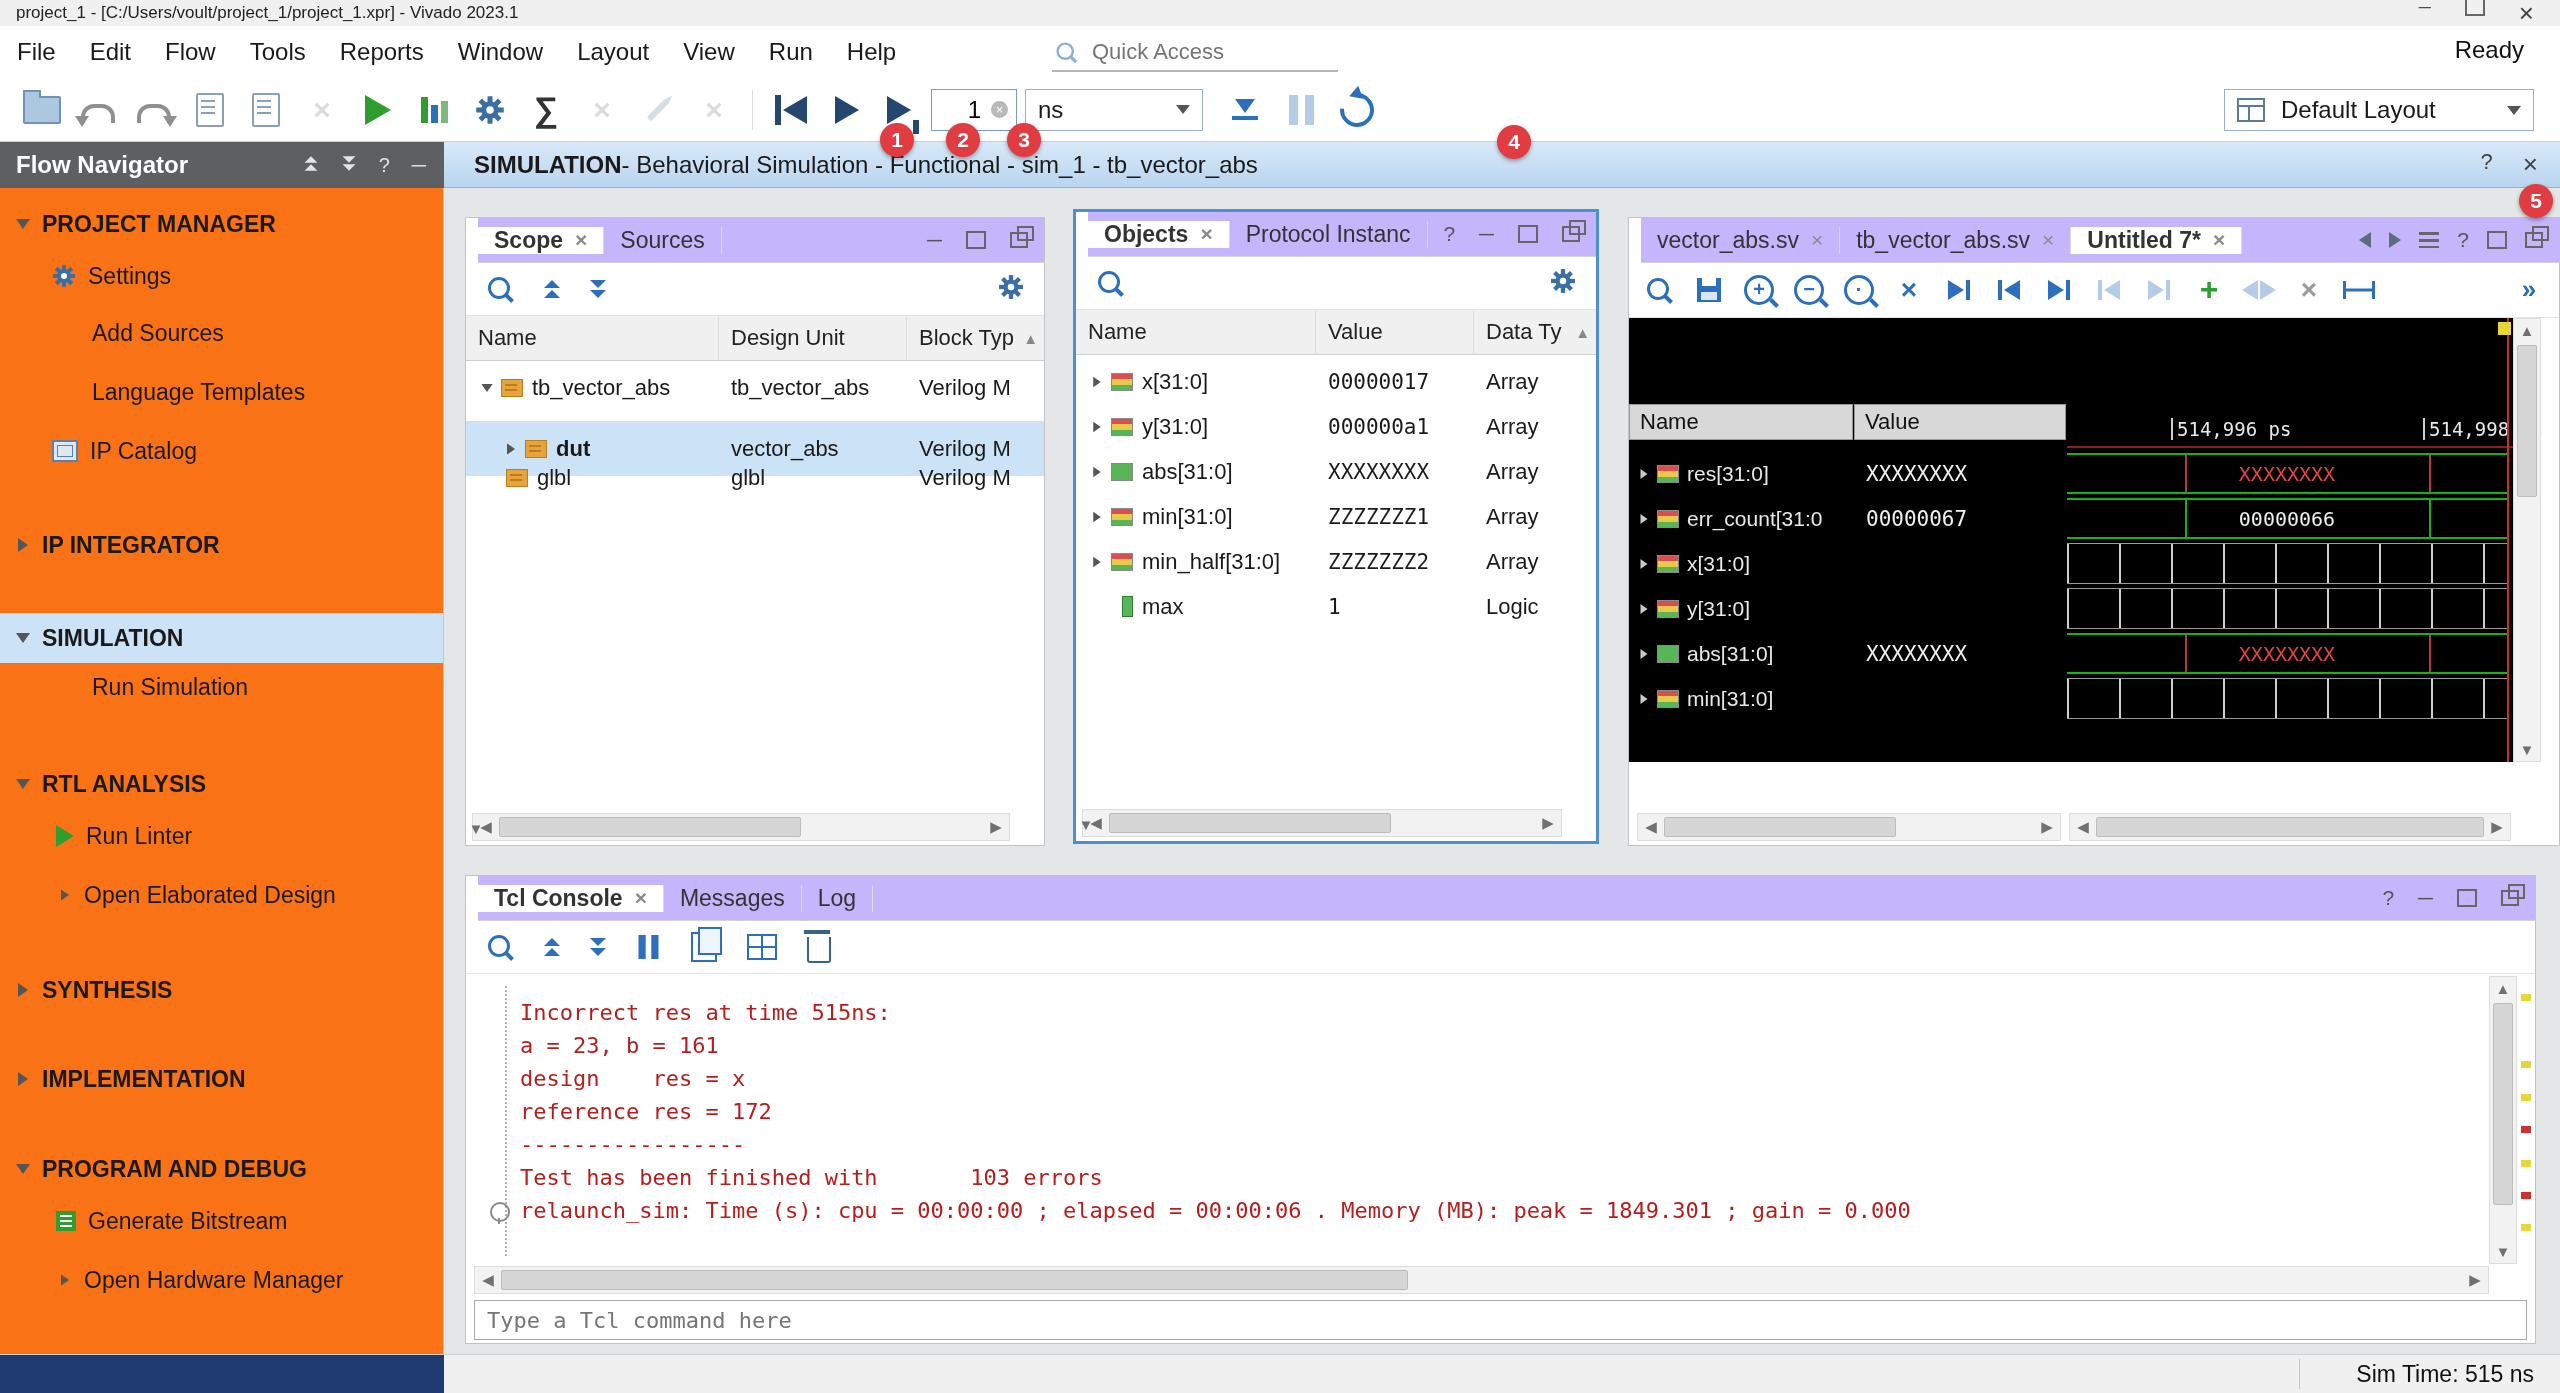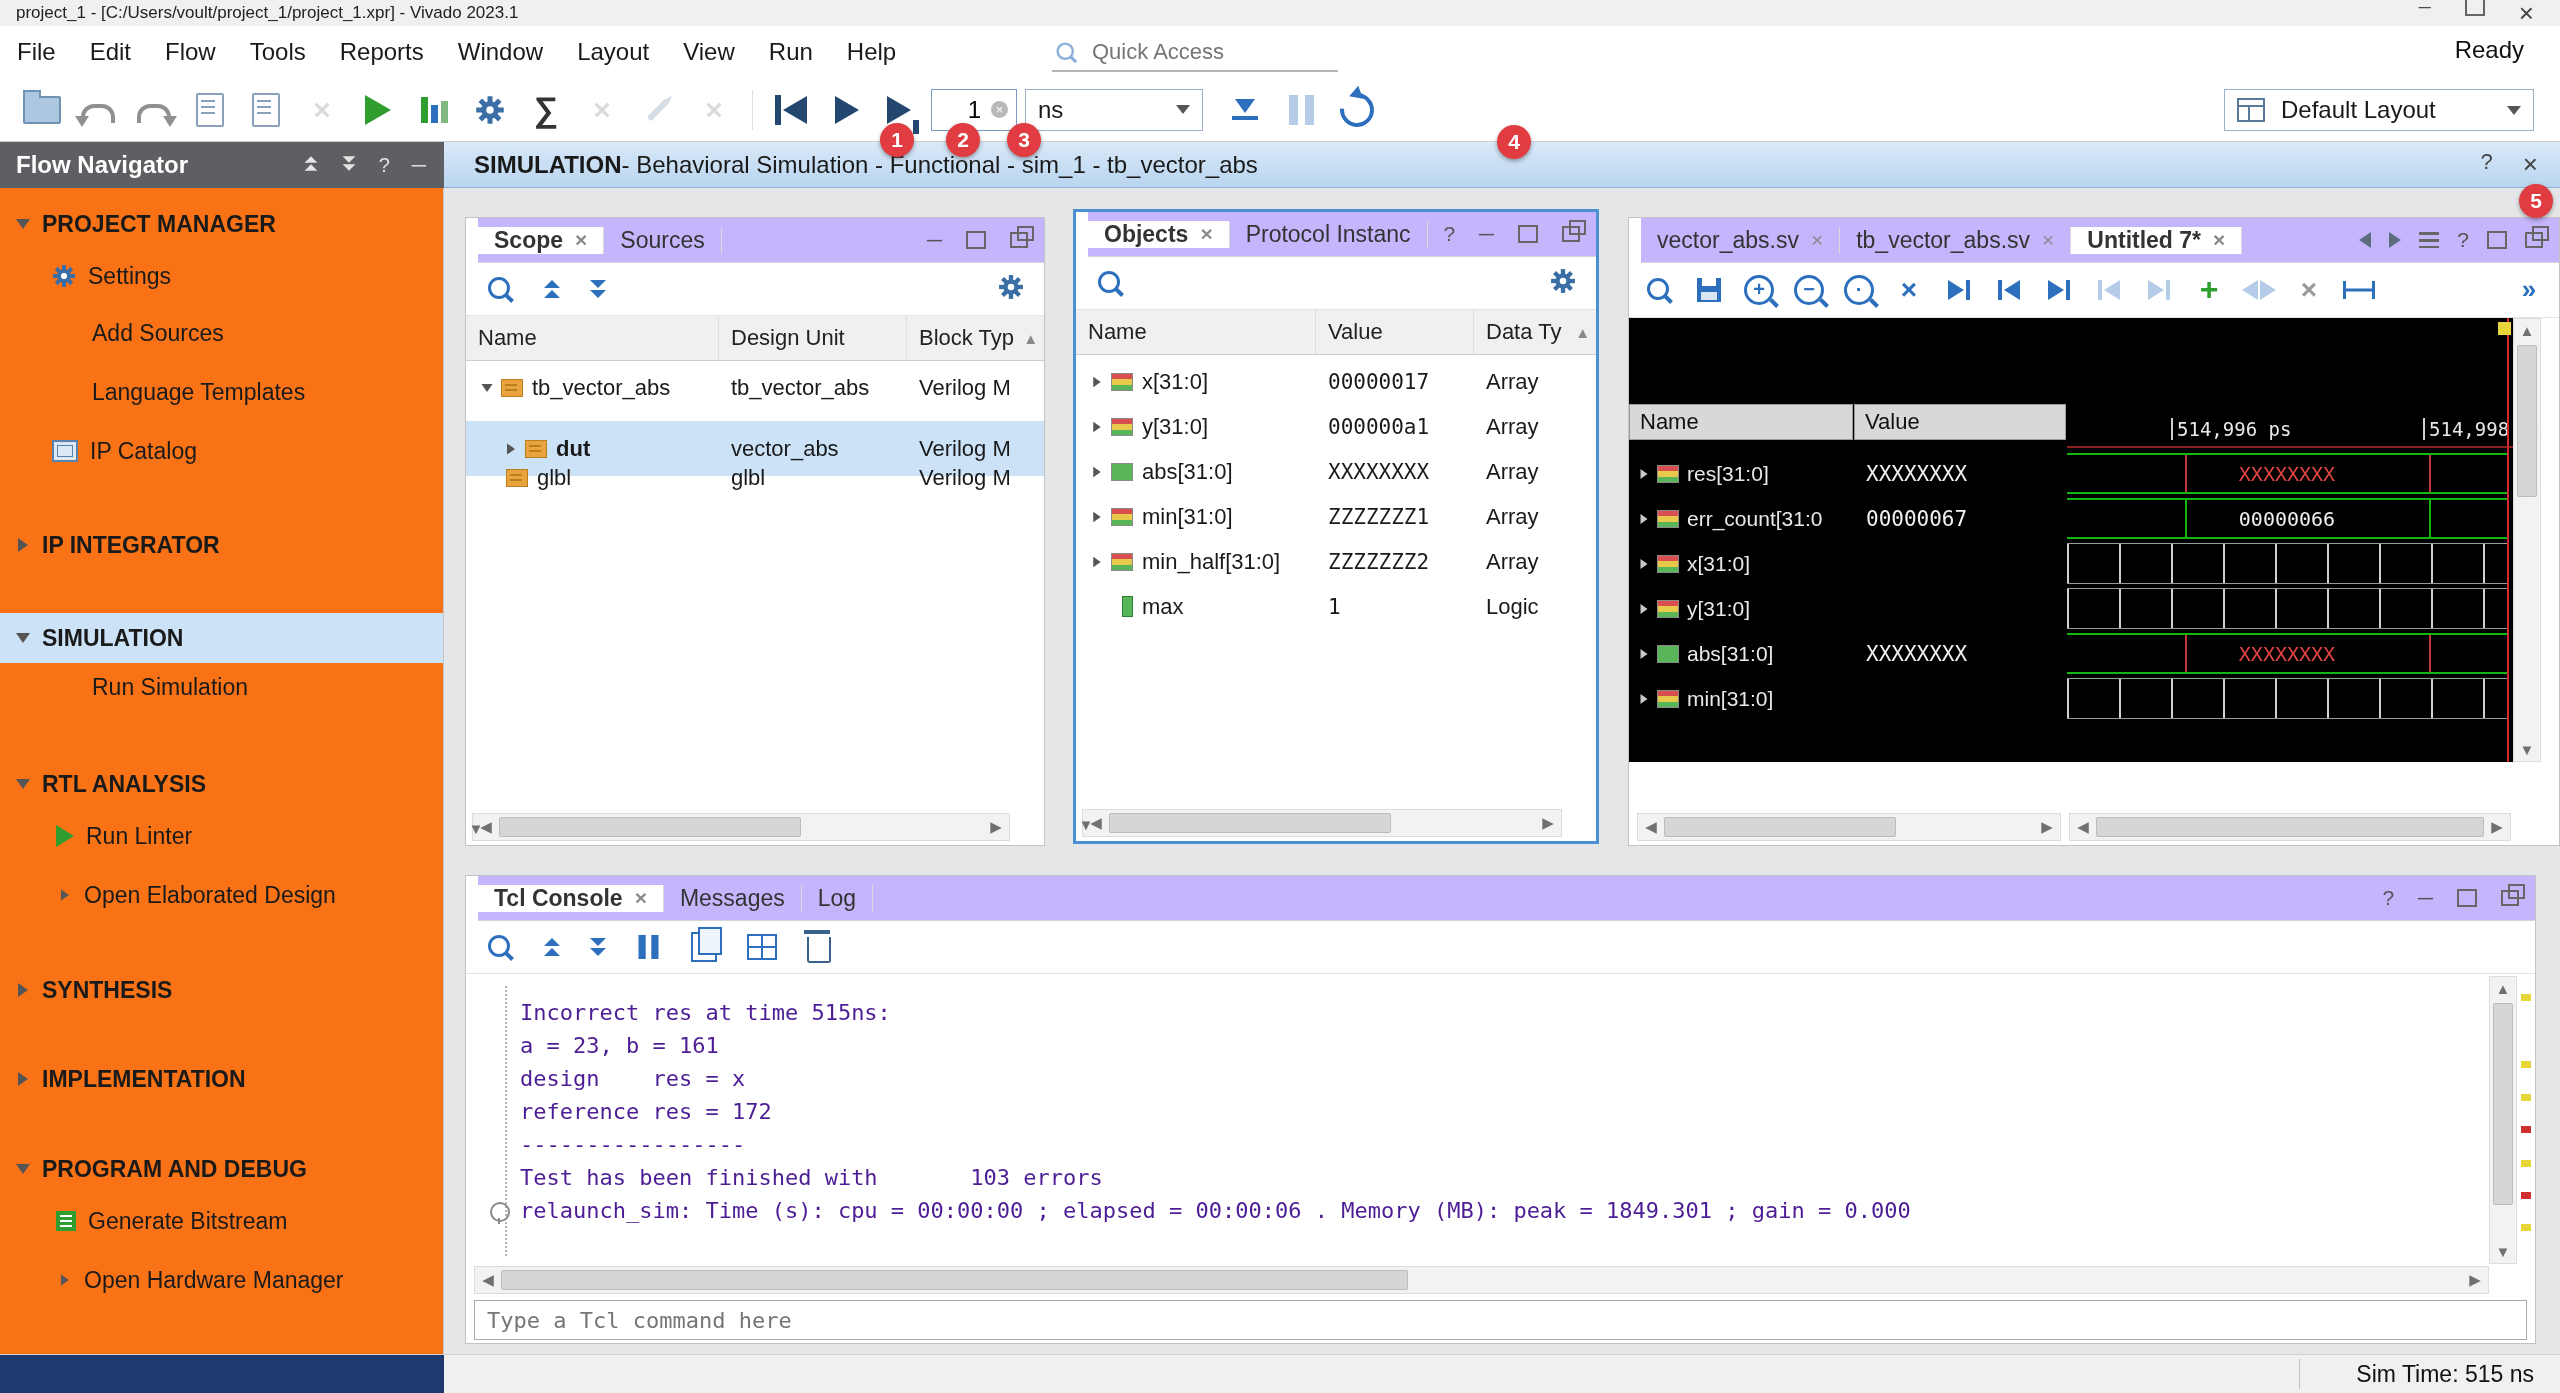--- a/index.html
+++ b/index.html
@@ -184,7 +184,7 @@
 
   
   .console{position:absolute;font-family:"DejaVu Sans Mono",monospace;font-size:22px;line-height:33px;
-           color:#4c1d95;white-space:pre;}
+           color:#b91c1c;white-space:pre;}
   .dotline{position:absolute;border-left:2px dotted #b0b0b0;}
   .gutter-circle{position:absolute;width:16px;height:16px;border:2px solid #8a8a8a;border-radius:50%;}
   .gutter-circle::after{content:"";position:absolute;left:6px;top:14px;width:2px;height:6px;background:#8a8a8a;}

